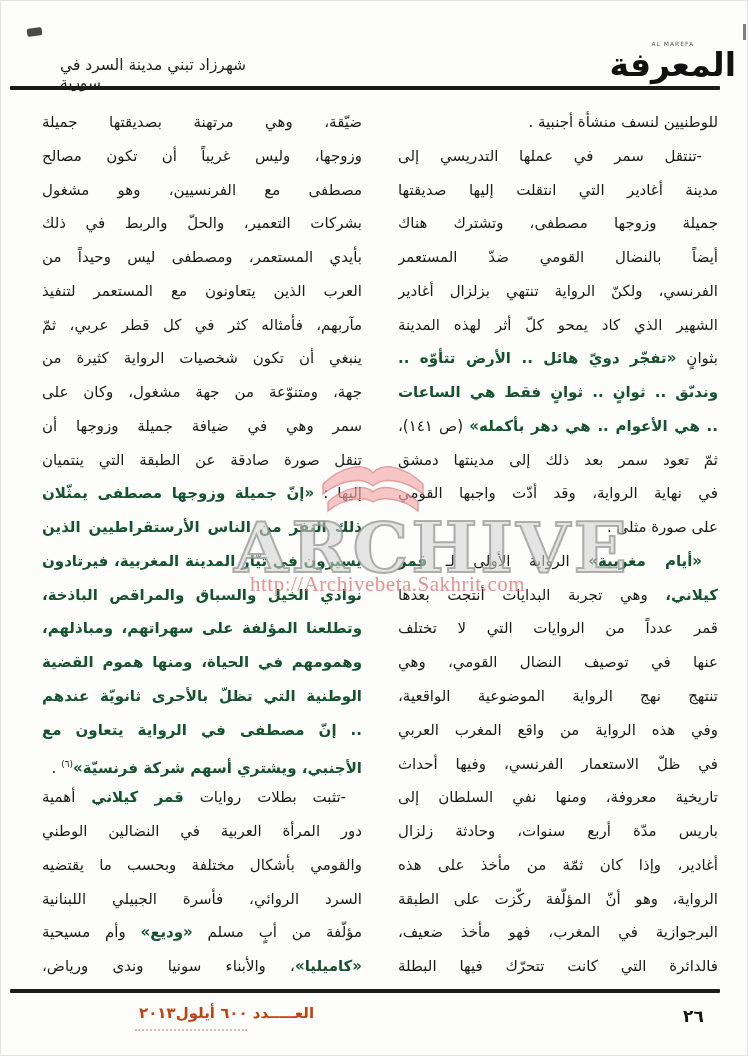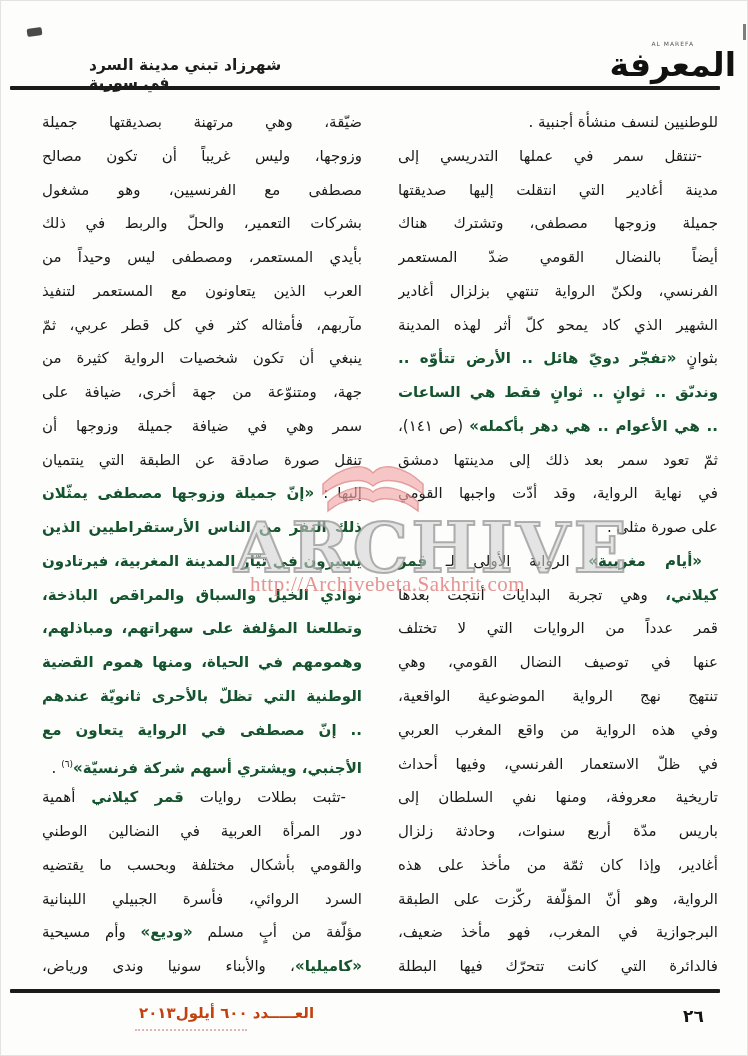--- a/index.html
+++ b/index.html
@@ -22,8 +22,8 @@
   .rule-top{top:86px;}
   .rule-bottom{top:989px;}
   .article-title{
-    position:absolute;left:89px;top:56px;width:220px;
-    font-size:15.5px;font-weight:bold;text-align:left;direction:rtl;
+    position:absolute;left:60px;top:56px;width:220px;
+    font-size:15.5px;font-weight:normal;text-align:left;direction:rtl;
     color:#1d1d1d;
   }
   .logo{position:absolute;right:12px;top:40px;text-align:center;direction:rtl;}

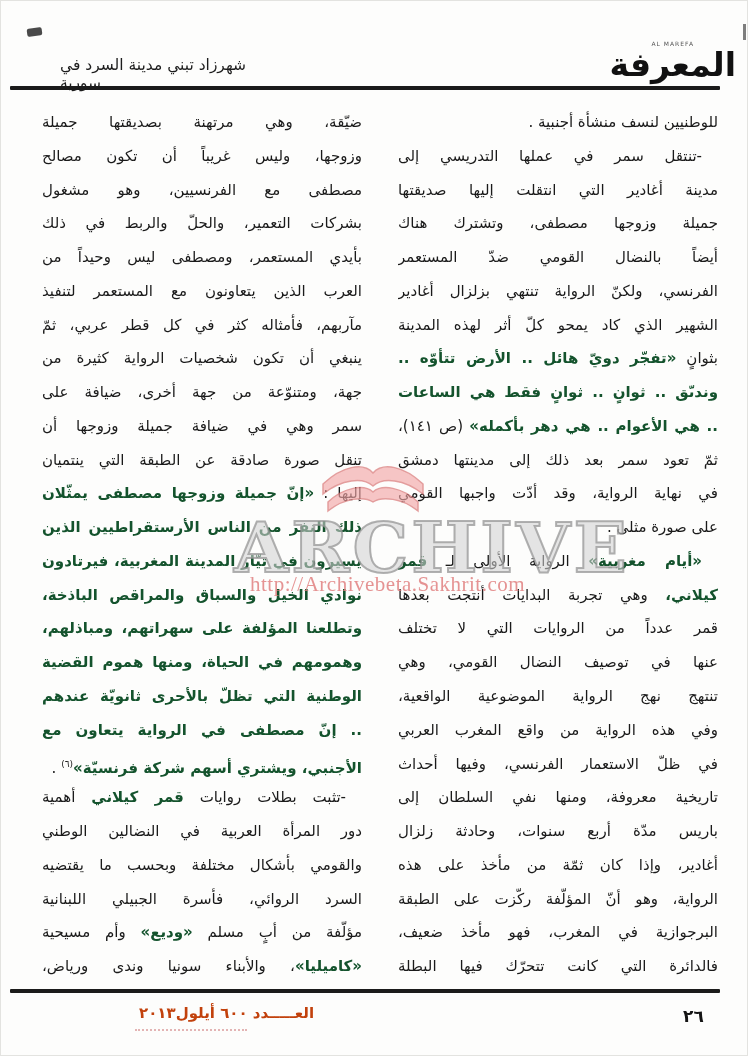--- a/index.html
+++ b/index.html
@@ -125,7 +125,7 @@
         <div class="line"><span>العرب الذين يتعاونون مع المستعمر لتنفيذ</span></div>
         <div class="line"><span>مآربهم، فأمثاله كثر في كل قطر عربي، ثمّ</span></div>
         <div class="line"><span>ينبغي أن تكون شخصيات الرواية كثيرة من</span></div>
-        <div class="line"><span>جهة، ومتنوّعة من جهة أخرى، ضيافة على</span></div>
+        <div class="line"><span>جهة، ومتنوّعة من جهة مشغول، وكان على</span></div>
         <div class="line"><span>سمر وهي في ضيافة جميلة وزوجها أن</span></div>
         <div class="line"><span>تنقل صورة صادقة عن الطبقة التي ينتميان</span></div>
         <div class="line"><span>إليها : </span><span class="b">«إنّ جميلة وزوجها مصطفى يمثّلان</span></div>

